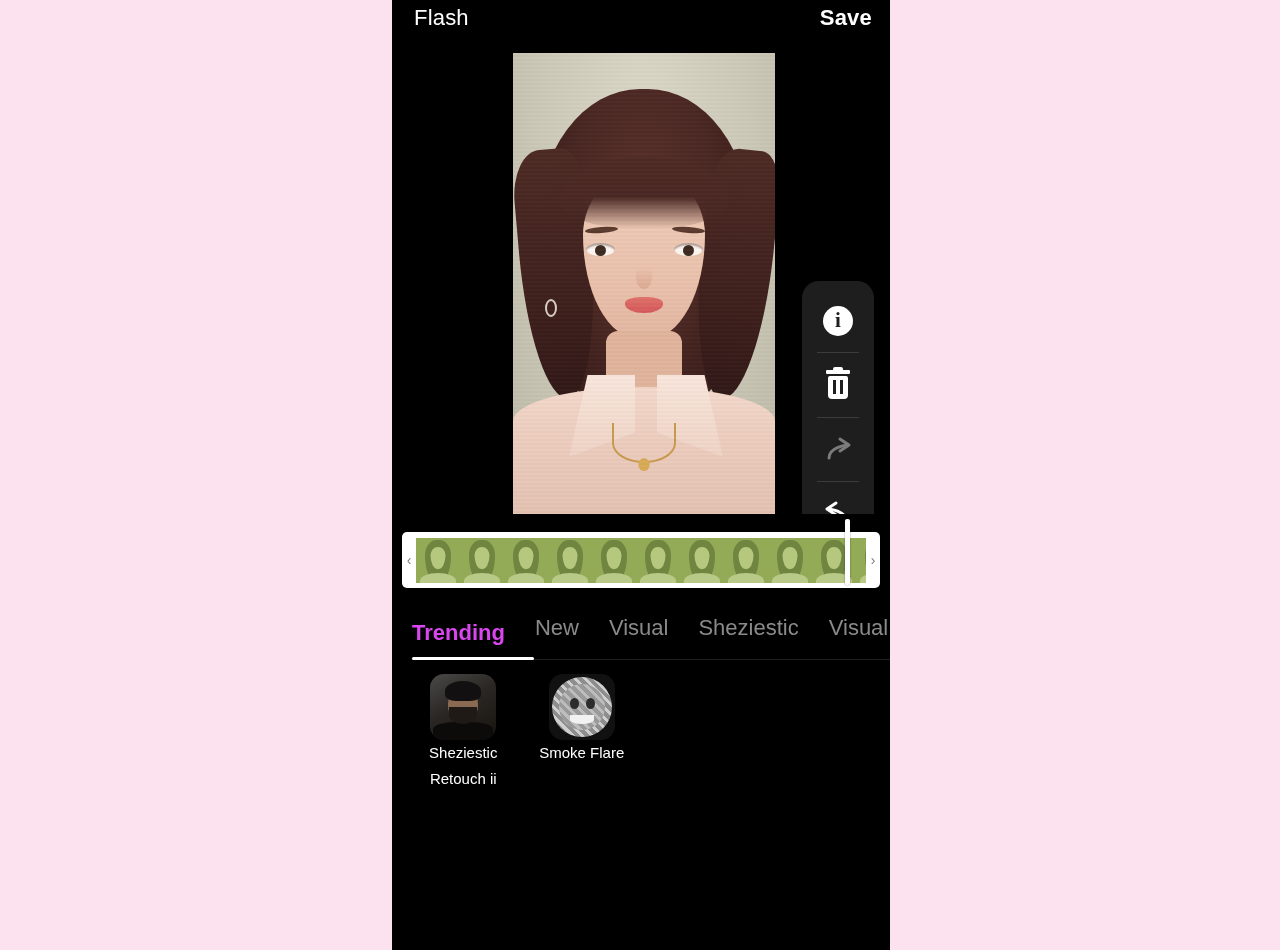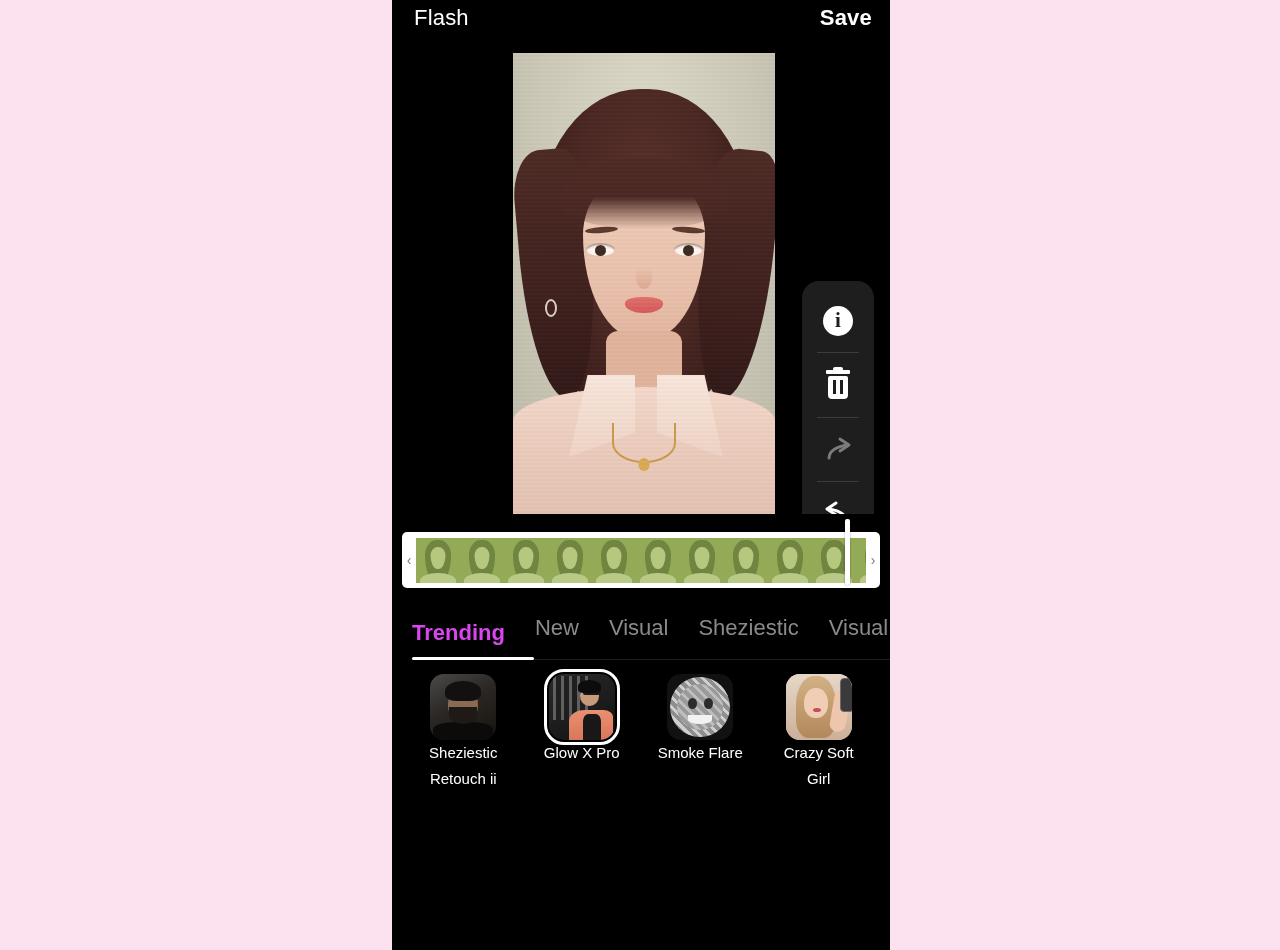--- a/index.html
+++ b/index.html
@@ -657,17 +657,6 @@
 Retouch ii</div>
       </div>
 
-      <div class="filter-cell">
-        <div class="filter-thumb th-glow selected">
-          <div class="g-rails"></div>
-            <div class="g-coat"></div>
-            <div class="g-shirt"></div>
-          <div class="g-head"></div>
-            <div class="g-glass"></div>
-            <div class="g-hair"></div>
-        </div>
-        <div class="filter-label">Glow X Pro</div>
-      </div>
 
 
 

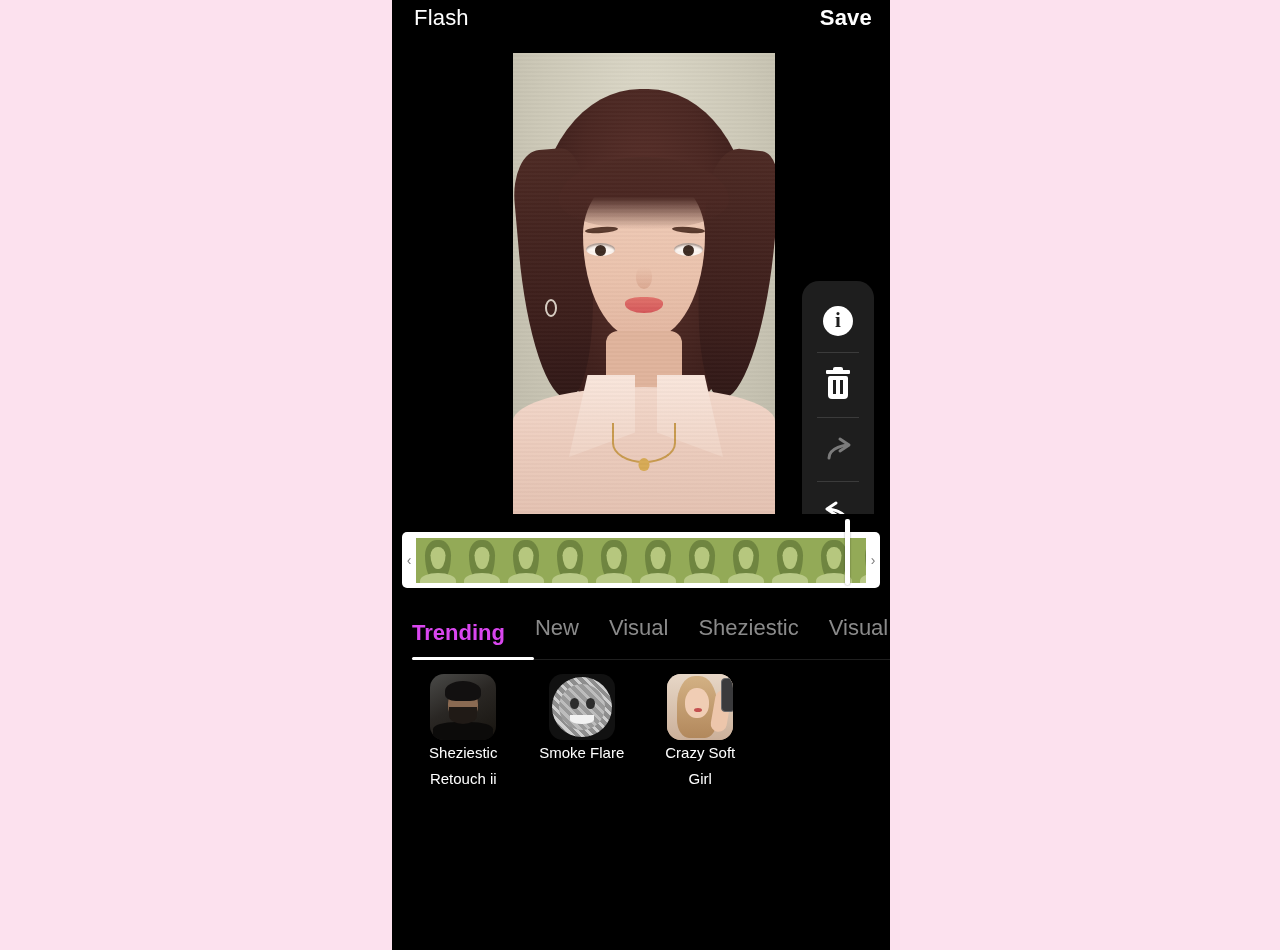--- a/index.html
+++ b/index.html
@@ -673,18 +673,6 @@
 
 
 
-      <div class="filter-cell">
-        <div class="filter-thumb th-crazy">
-          <div class="bg"></div>
-            <div class="hair"></div>
-            <div class="face"></div>
-          <div class="lips"></div>
-            <div class="arm"></div>
-            <div class="phone"></div>
-        </div>
-        <div class="filter-label">Crazy Soft
-Girl</div>
-      </div>
 
     </div>
 

